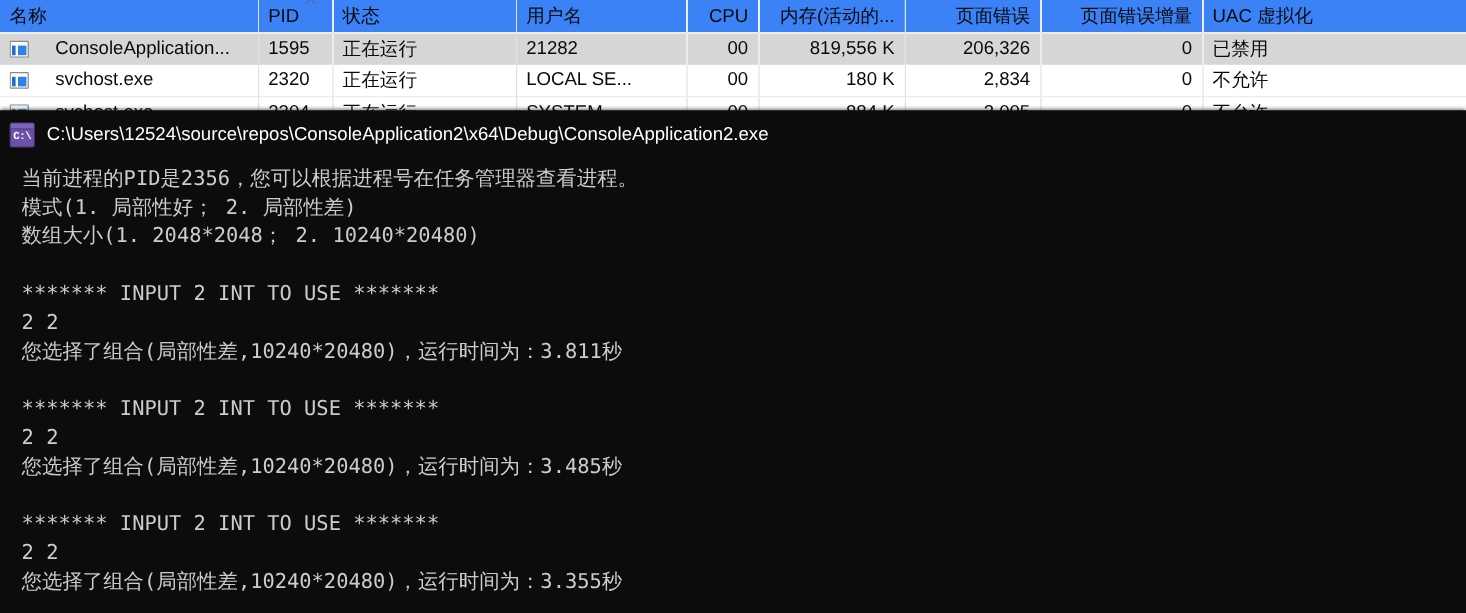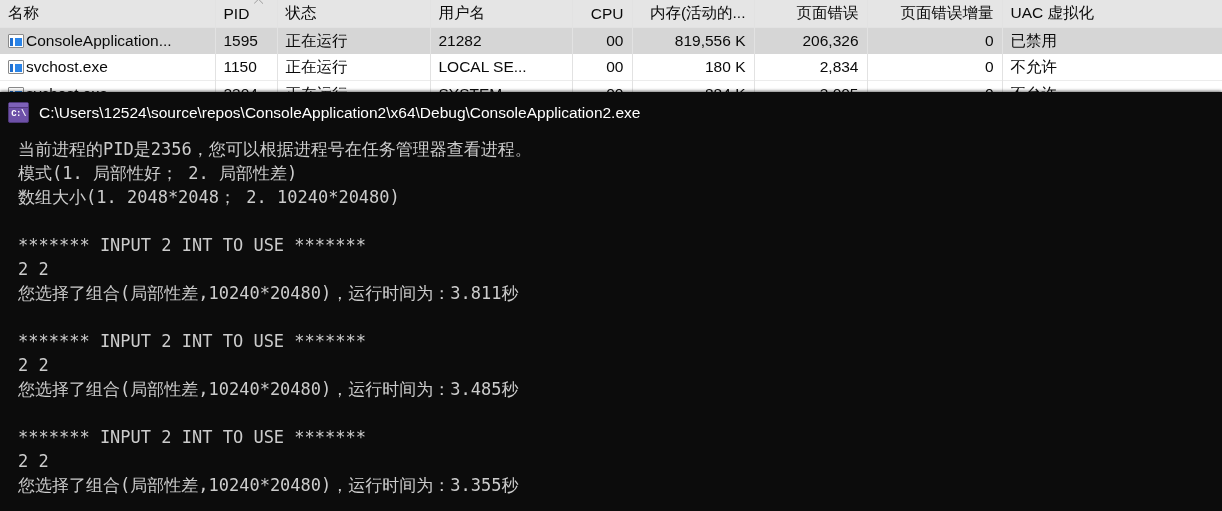--- a/index.html
+++ b/index.html
@@ -42,7 +42,7 @@
     border-right: 1px solid #e2e2e2;
   }
   .tm-table thead th {
-    background: #e5e5e5;
+    background: #3b82f6;
     border-bottom: 1px solid #e2e2e2;
     text-align: left;
     position: relative;

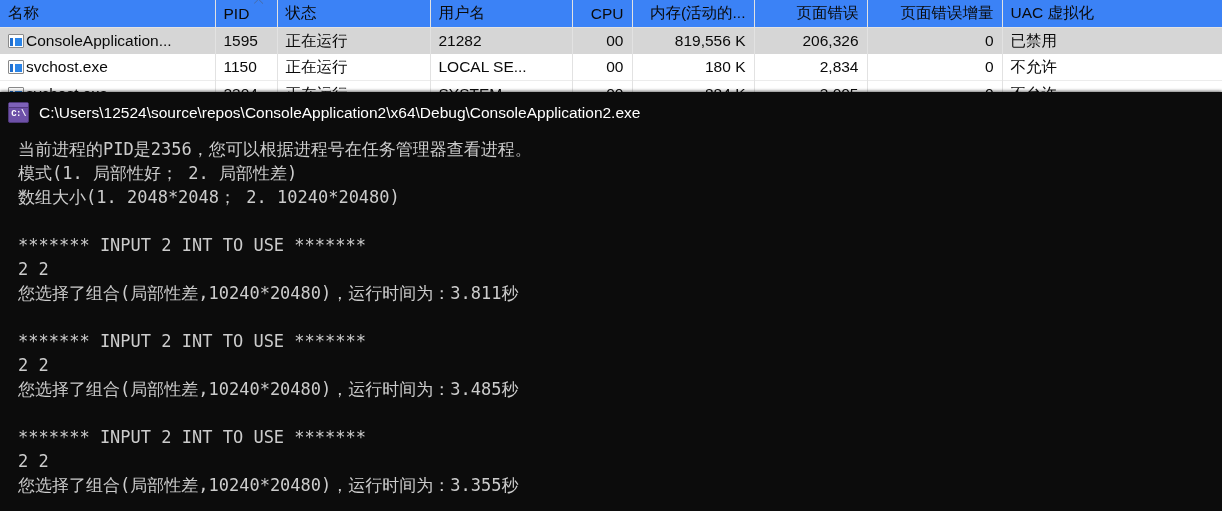--- a/index.html
+++ b/index.html
@@ -59,7 +59,7 @@
   .cell-name {
     display: flex;
     align-items: center;
-    gap: 2px;
+    gap: 22px;
     overflow: hidden;
   }
   .cell-name .label {

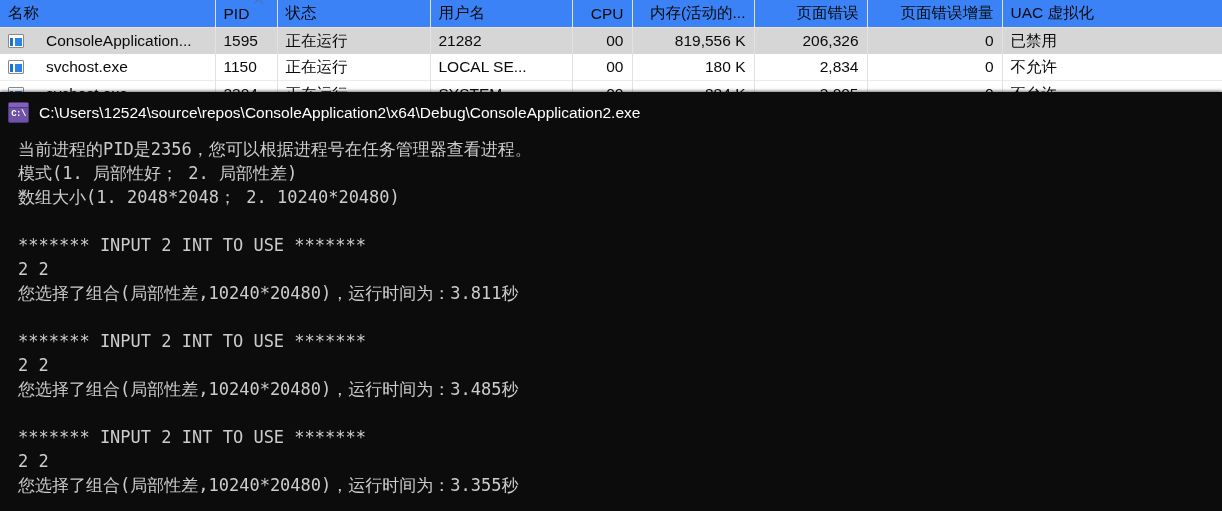--- a/index.html
+++ b/index.html
@@ -233,7 +233,7 @@
                 <span class="label">svchost.exe</span>
               </span>
             </td>
-            <td>1150</td>
+            <td>2320</td>
             <td>正在运行</td>
             <td>LOCAL SE...</td>
             <td class="num">00</td>

